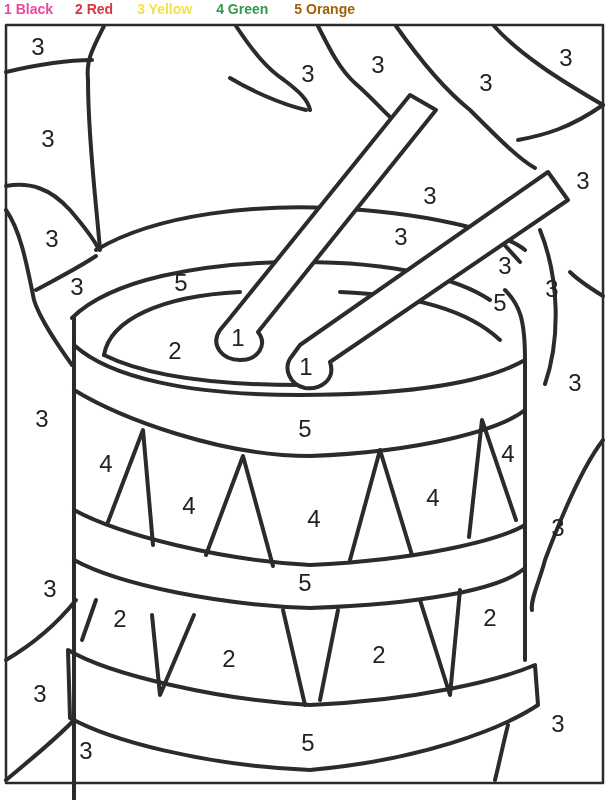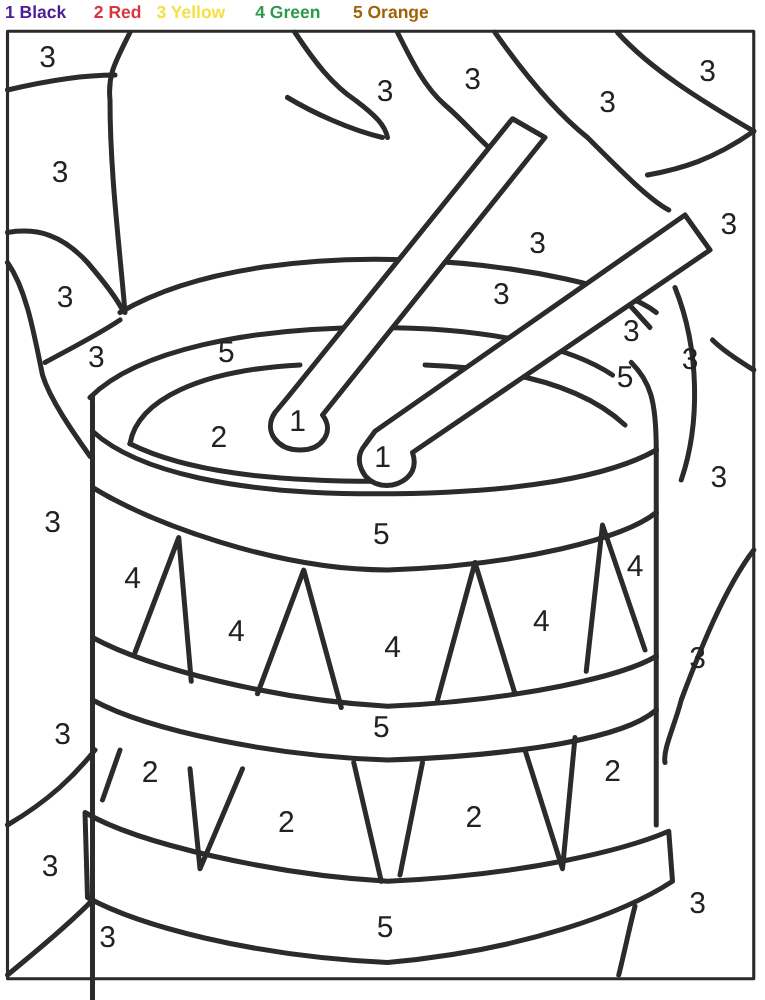--- a/index.html
+++ b/index.html
@@ -20,7 +20,7 @@
 <body>
 
 <div class="legend">
-  <span class="k1" style="color:#4c1d95">1 Black</span>
+  <span class="k1" style="color:#ec4899">1 Black</span>
   <span class="k2" style="color:#d9373f">2 Red</span>
   <span class="k3" style="color:#f5e04a">3 Yellow</span>
   <span class="k4" style="color:#2f9a4c">4 Green</span>

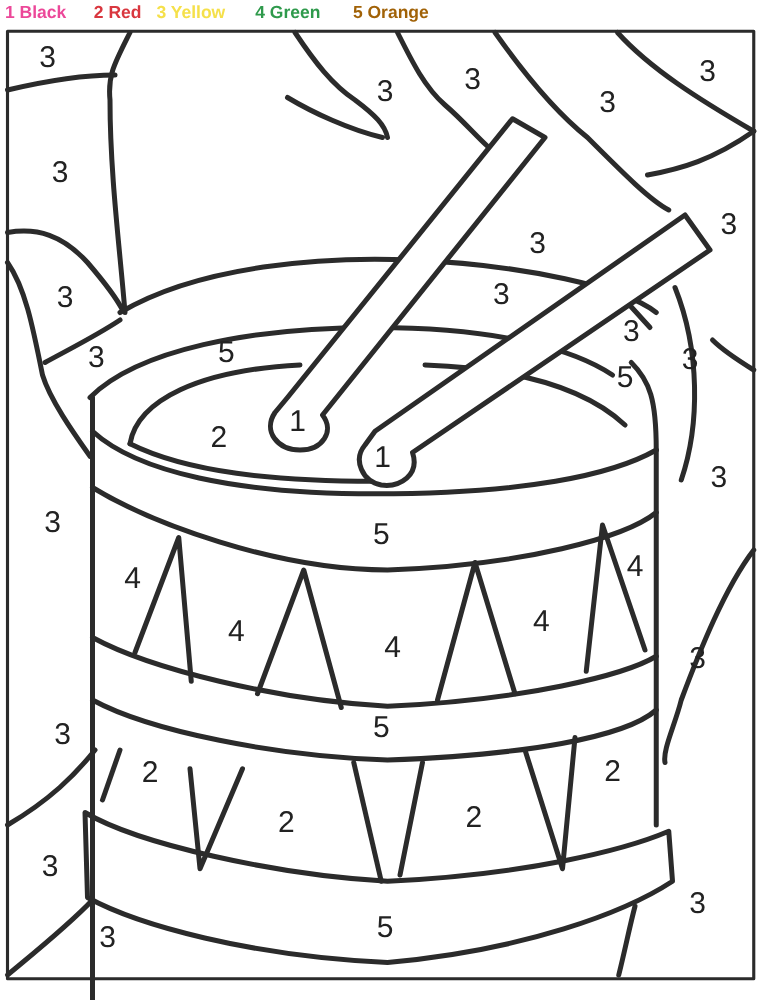--- a/index.html
+++ b/index.html
@@ -7,7 +7,7 @@
   .legend { position: absolute; left: 4px; top: 0; height: 18px; display: flex; align-items: center; font-weight: bold; font-size: 14px; white-space: nowrap; }
   .legend span { display: inline-block; }
   .legend .k1 { margin-right: 22px; }
-  .legend .k2 { margin-right: 12px; }
+  .legend .k2 { margin-right: 24px; }
   .legend .k3 { margin-right: 24px; text-align: right; }
   .legend .k4 { margin-right: 26px; text-align: right; }
   svg.art { position: absolute; left: 0; top: 0; width: 612px; height: 800px; }

